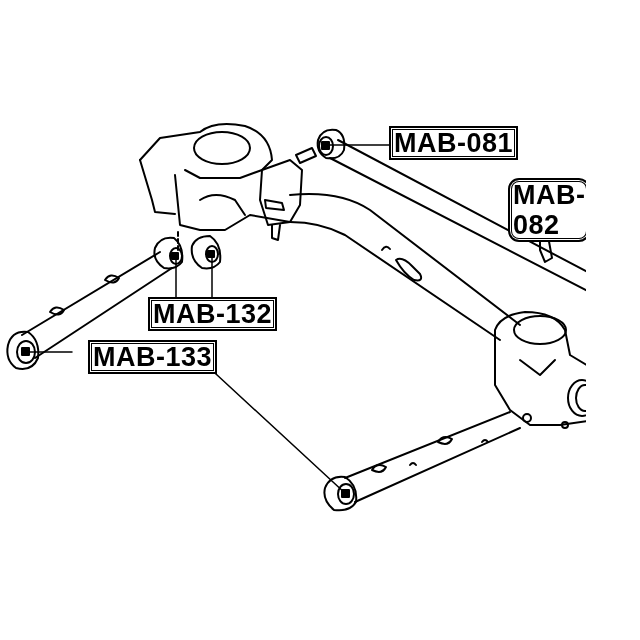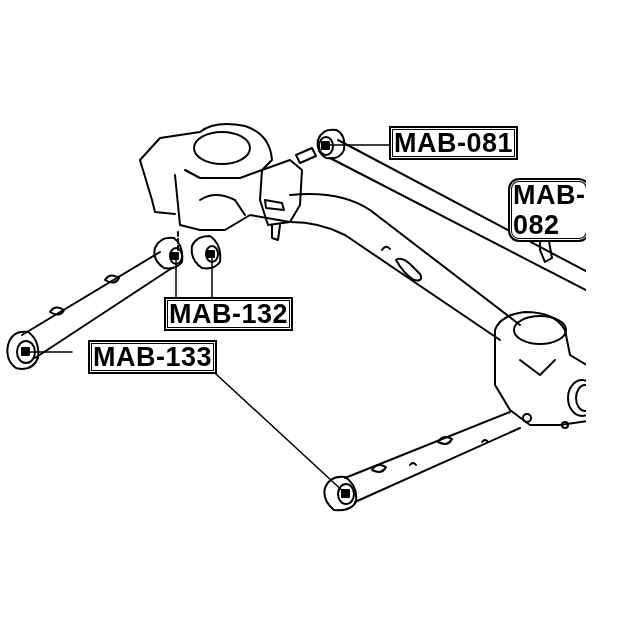--- a/index.html
+++ b/index.html
@@ -113,7 +113,7 @@
 
   <div class="label" style="left:389px; top:126px;">MAB-081</div>
   <div class="label" style="left:508px; top:178px;border-radius:11px;">MAB-082</div>
-  <div class="label" style="left:164px; top:297px;">MAB-132</div>
+  <div class="label" style="left:148px; top:297px;">MAB-132</div>
   <div class="label" style="left:88px; top:340px;">MAB-133</div>
 </div>
 

